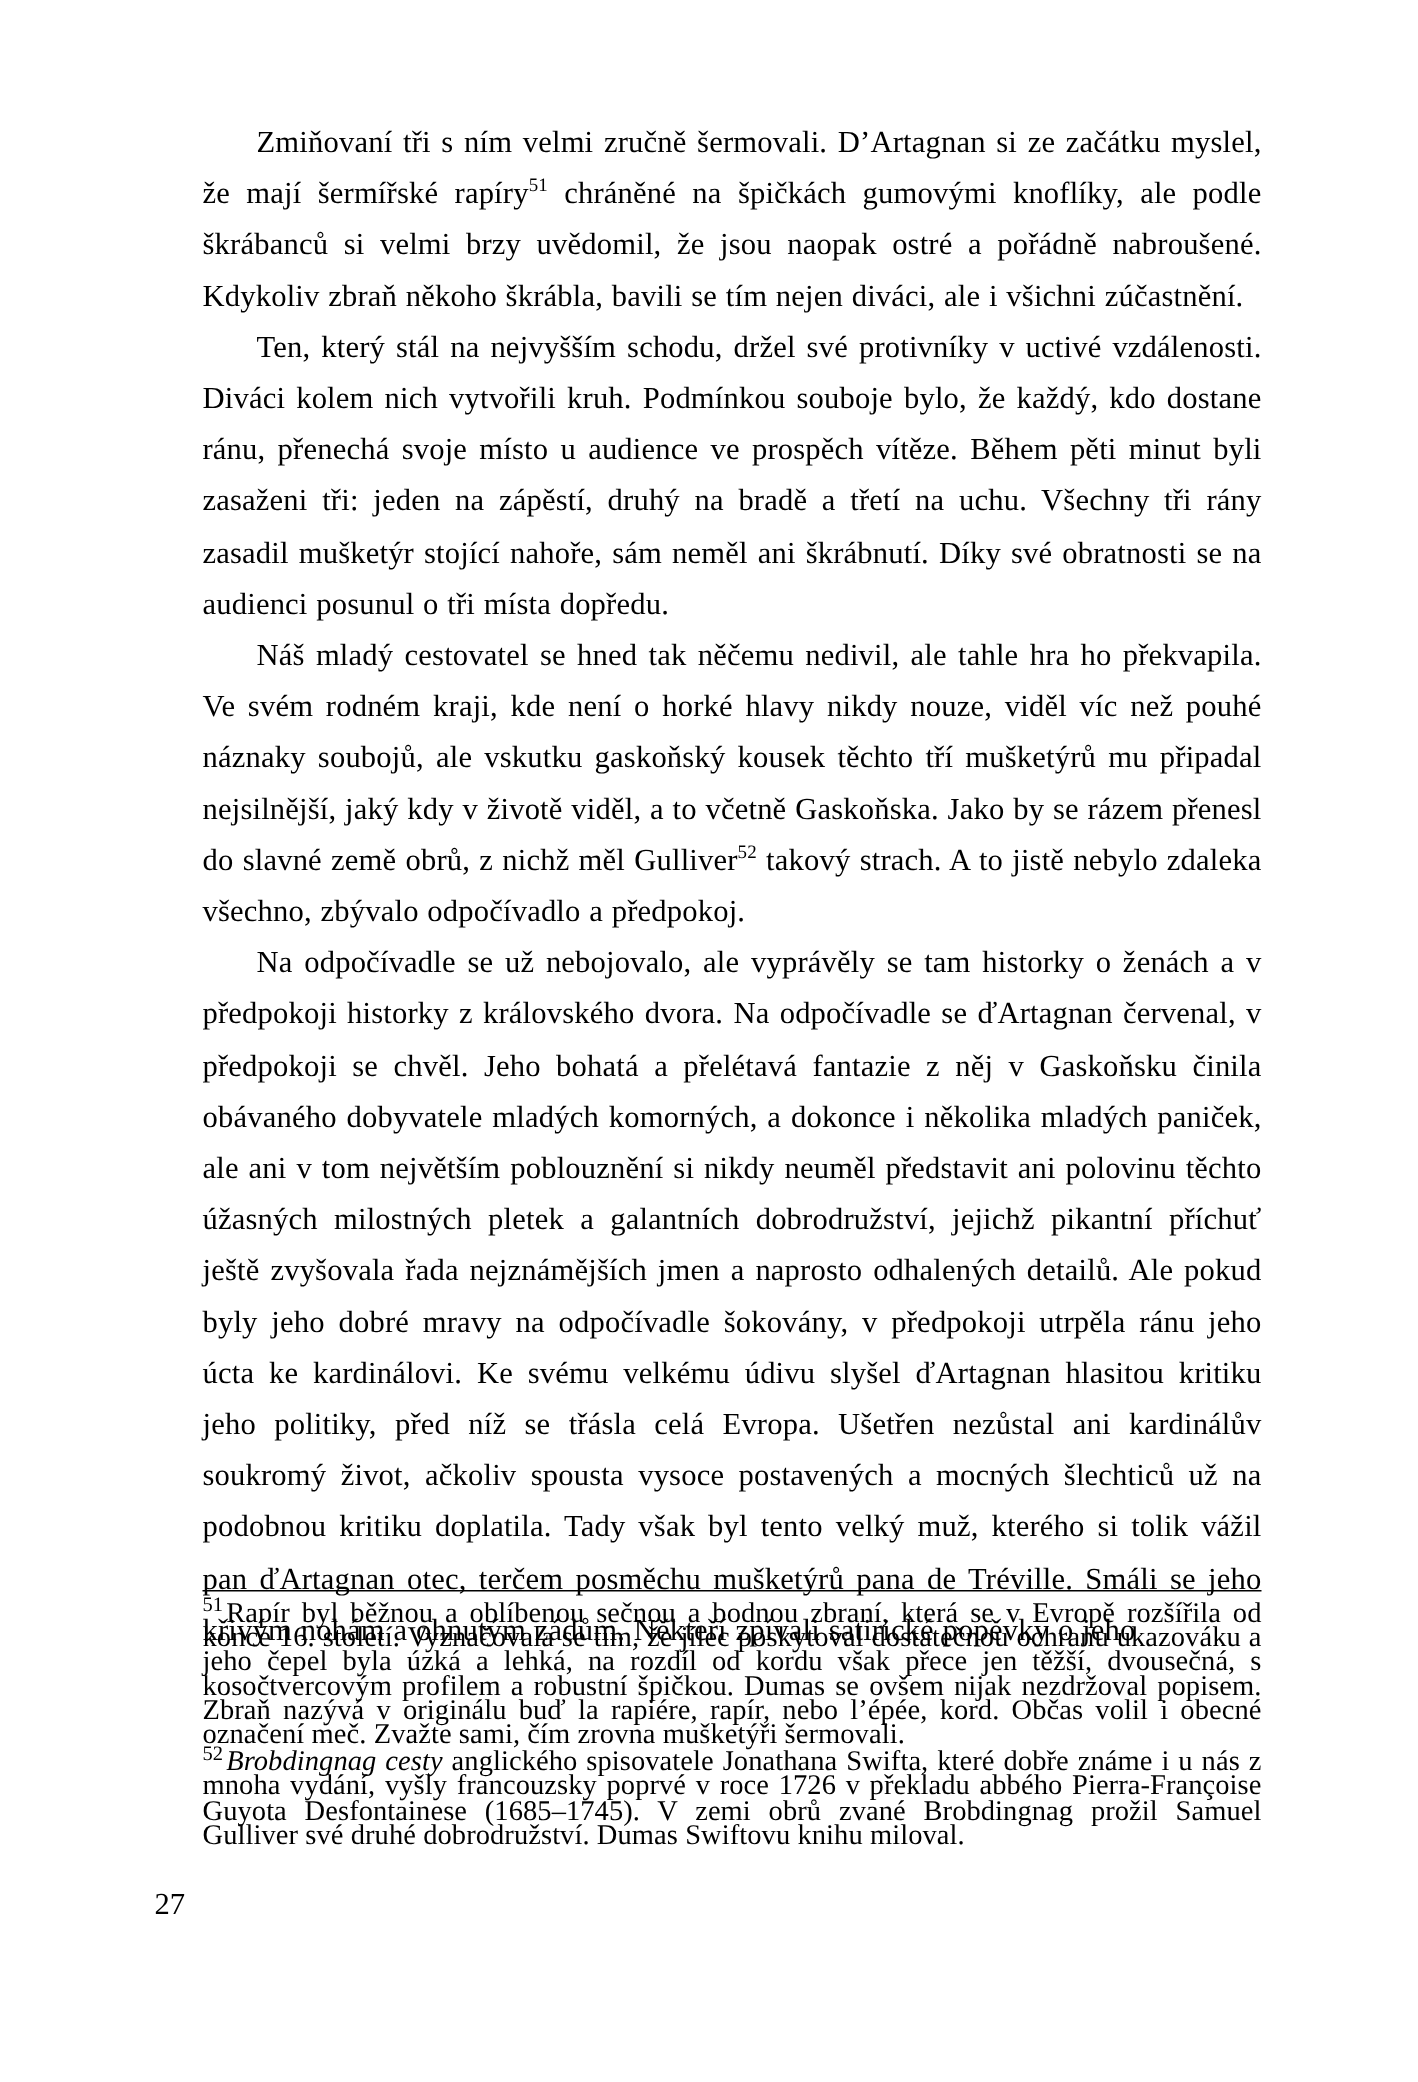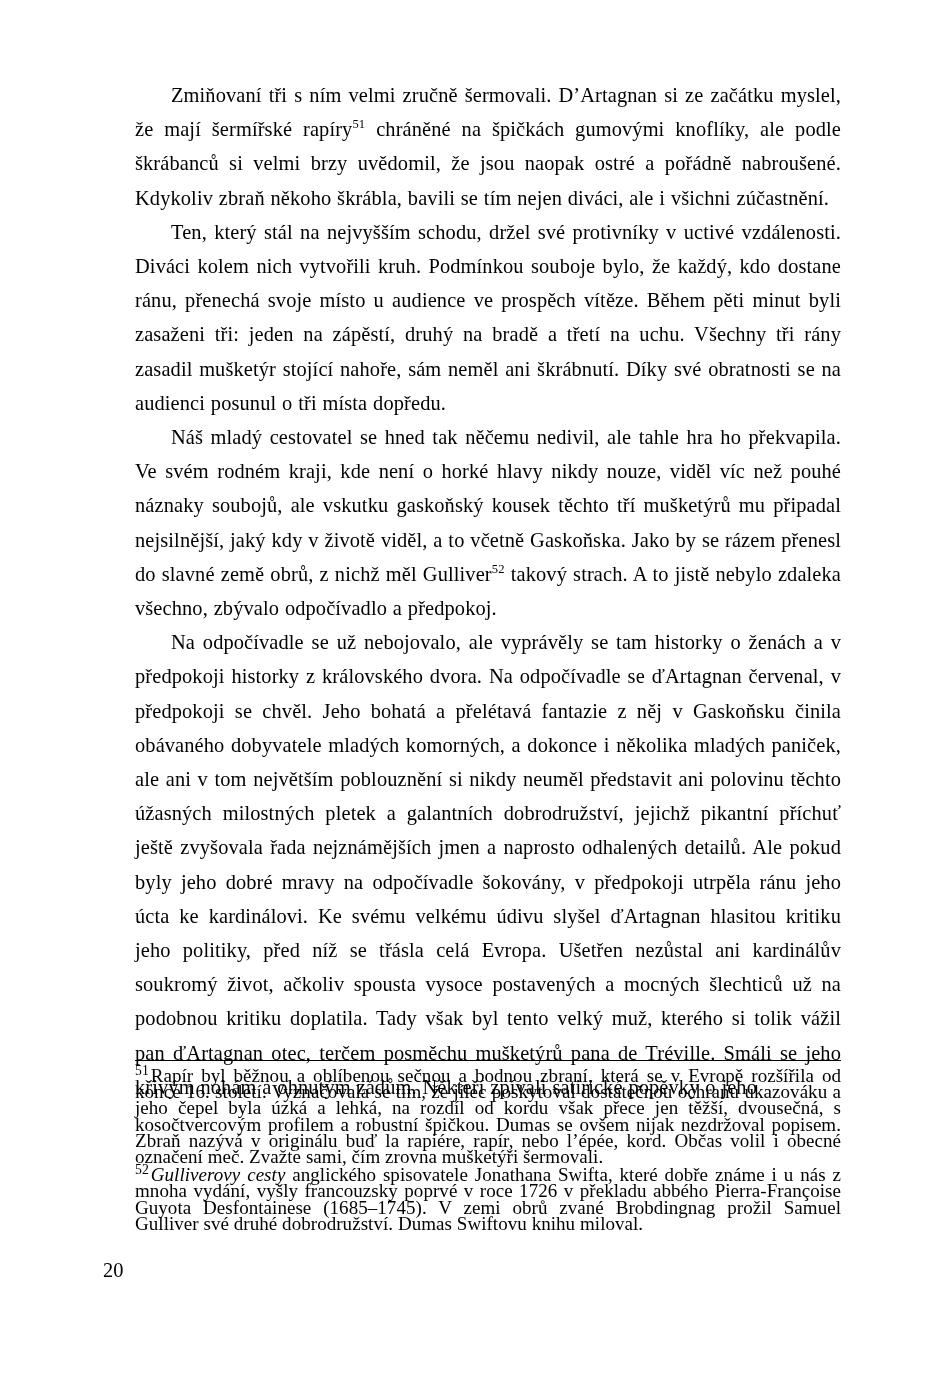--- a/index.html
+++ b/index.html
@@ -100,7 +100,7 @@
 
   <div class="footnotes">
     <p><span class="fn-marker">51</span>Rapír byl běžnou a oblíbenou sečnou a bodnou zbraní, která se v Evropě rozšířila od konce 16. století. Vyznačovala se tím, že jílec poskytoval dostatečnou ochranu ukazováku a jeho čepel byla úzká a lehká, na rozdíl od kordu však přece jen těžší, dvousečná, s kosočtvercovým profilem a robustní špičkou. Dumas se ovšem nijak nezdržoval popisem. Zbraň nazývá v originálu buď la rapiére, rapír, nebo l’épée, kord. Občas volil i obecné označení meč. Zvažte sami, čím zrovna mušketýři šermovali.</p>
-    <p><span class="fn-marker">52</span><span class="fn-italic">Gulliverovy cesty</span> anglického spisovatele Jonathana Swifta, které dobře známe i u nás z mnoha vydání, vyšly francouzsky poprvé v roce 1726 v překladu abbého Pierra-Françoise Guyota Desfontainese (1685–1745). V zemi obrů zvané Brobdingnag prožil Samuel Gulliver své druhé dobrodružství. Dumas Swiftovu knihu miloval.</p>
+    <p><span class="fn-marker">52</span><span class="fn-italic">Brobdingnag cesty</span> anglického spisovatele Jonathana Swifta, které dobře známe i u nás z mnoha vydání, vyšly francouzsky poprvé v roce 1726 v překladu abbého Pierra-Françoise Guyota Desfontainese (1685–1745). V zemi obrů zvané Brobdingnag prožil Samuel Gulliver své druhé dobrodružství. Dumas Swiftovu knihu miloval.</p>
   </div>
 
   <div class="page-number">20</div>

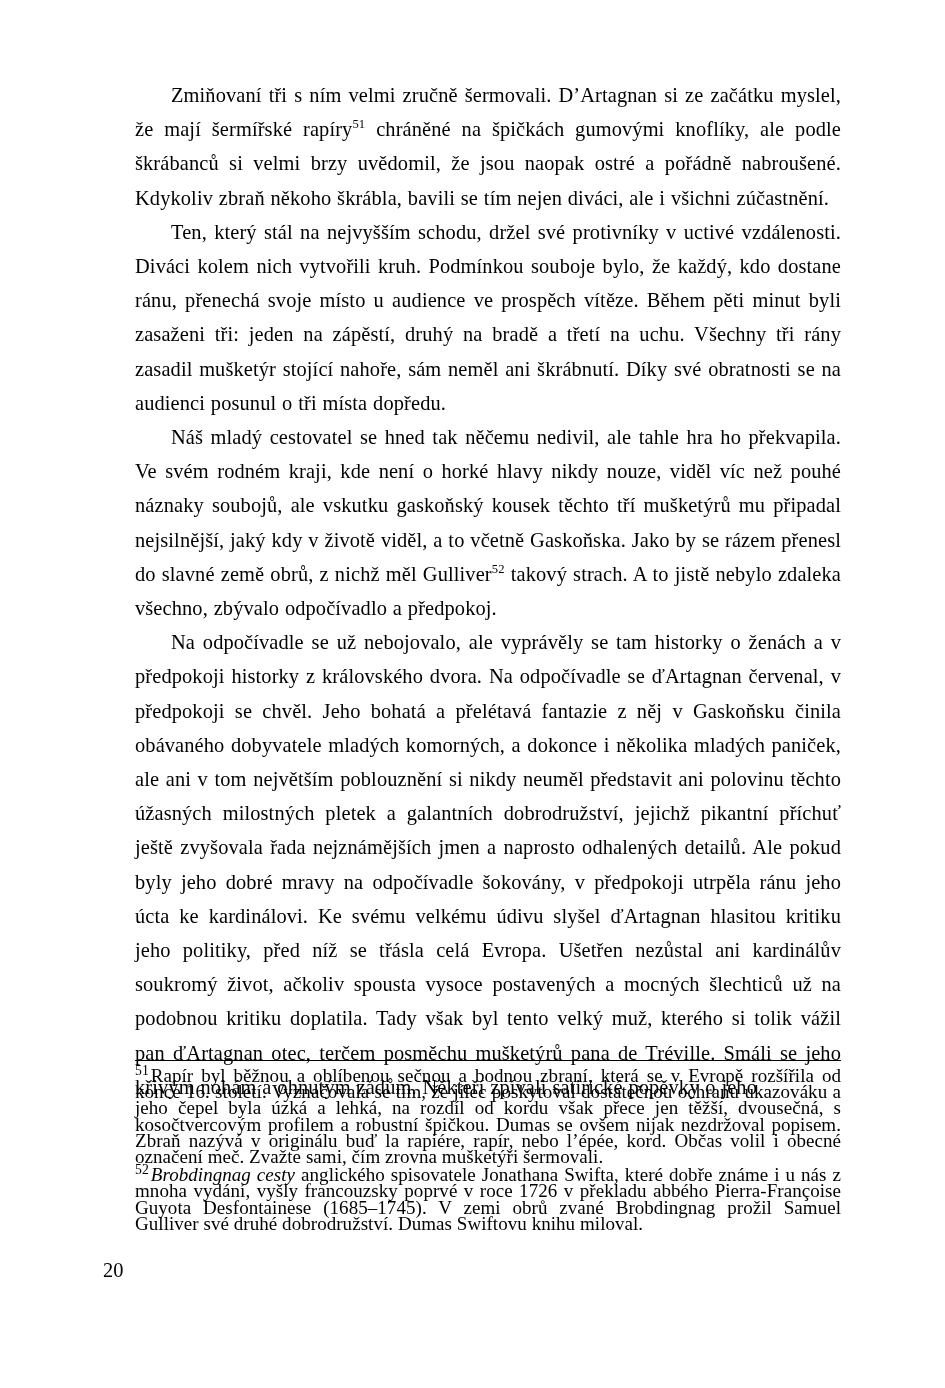--- a/index.html
+++ b/index.html
@@ -103,7 +103,7 @@
     <p><span class="fn-marker">52</span><span class="fn-italic">Brobdingnag cesty</span> anglického spisovatele Jonathana Swifta, které dobře známe i u nás z mnoha vydání, vyšly francouzsky poprvé v roce 1726 v překladu abbého Pierra-Françoise Guyota Desfontainese (1685–1745). V zemi obrů zvané Brobdingnag prožil Samuel Gulliver své druhé dobrodružství. Dumas Swiftovu knihu miloval.</p>
   </div>
 
-  <div class="page-number">20</div>
+  <div class="page-number">27</div>
 
 </div>
 

